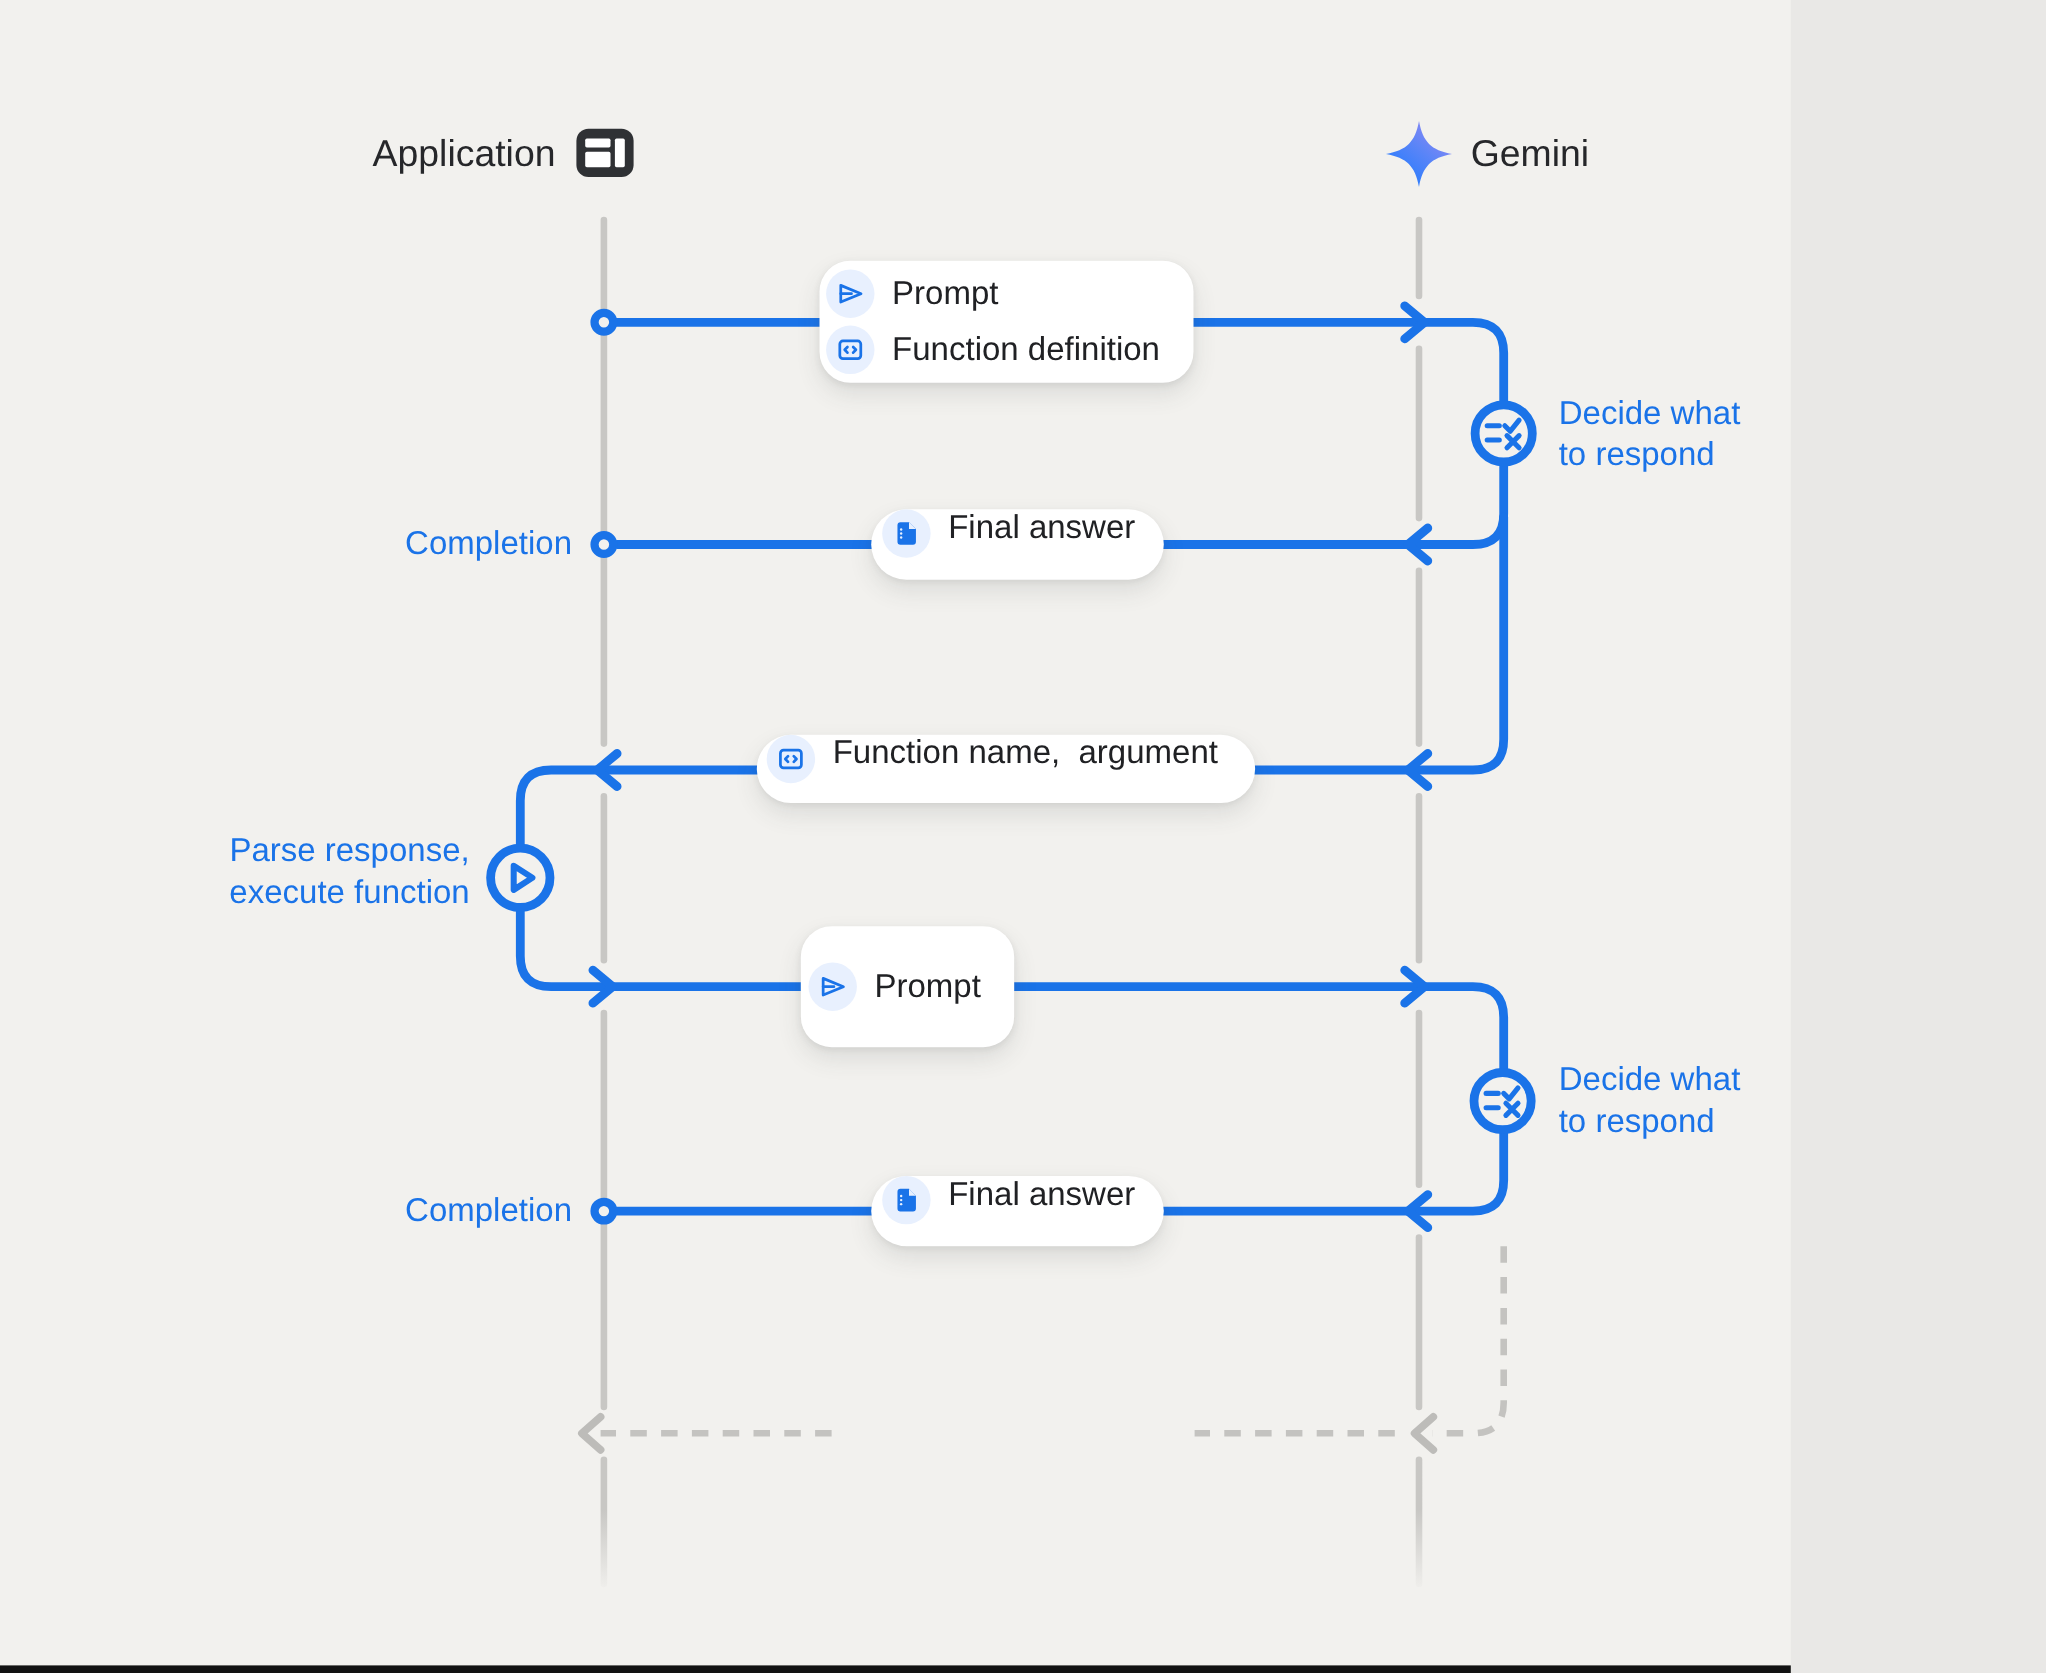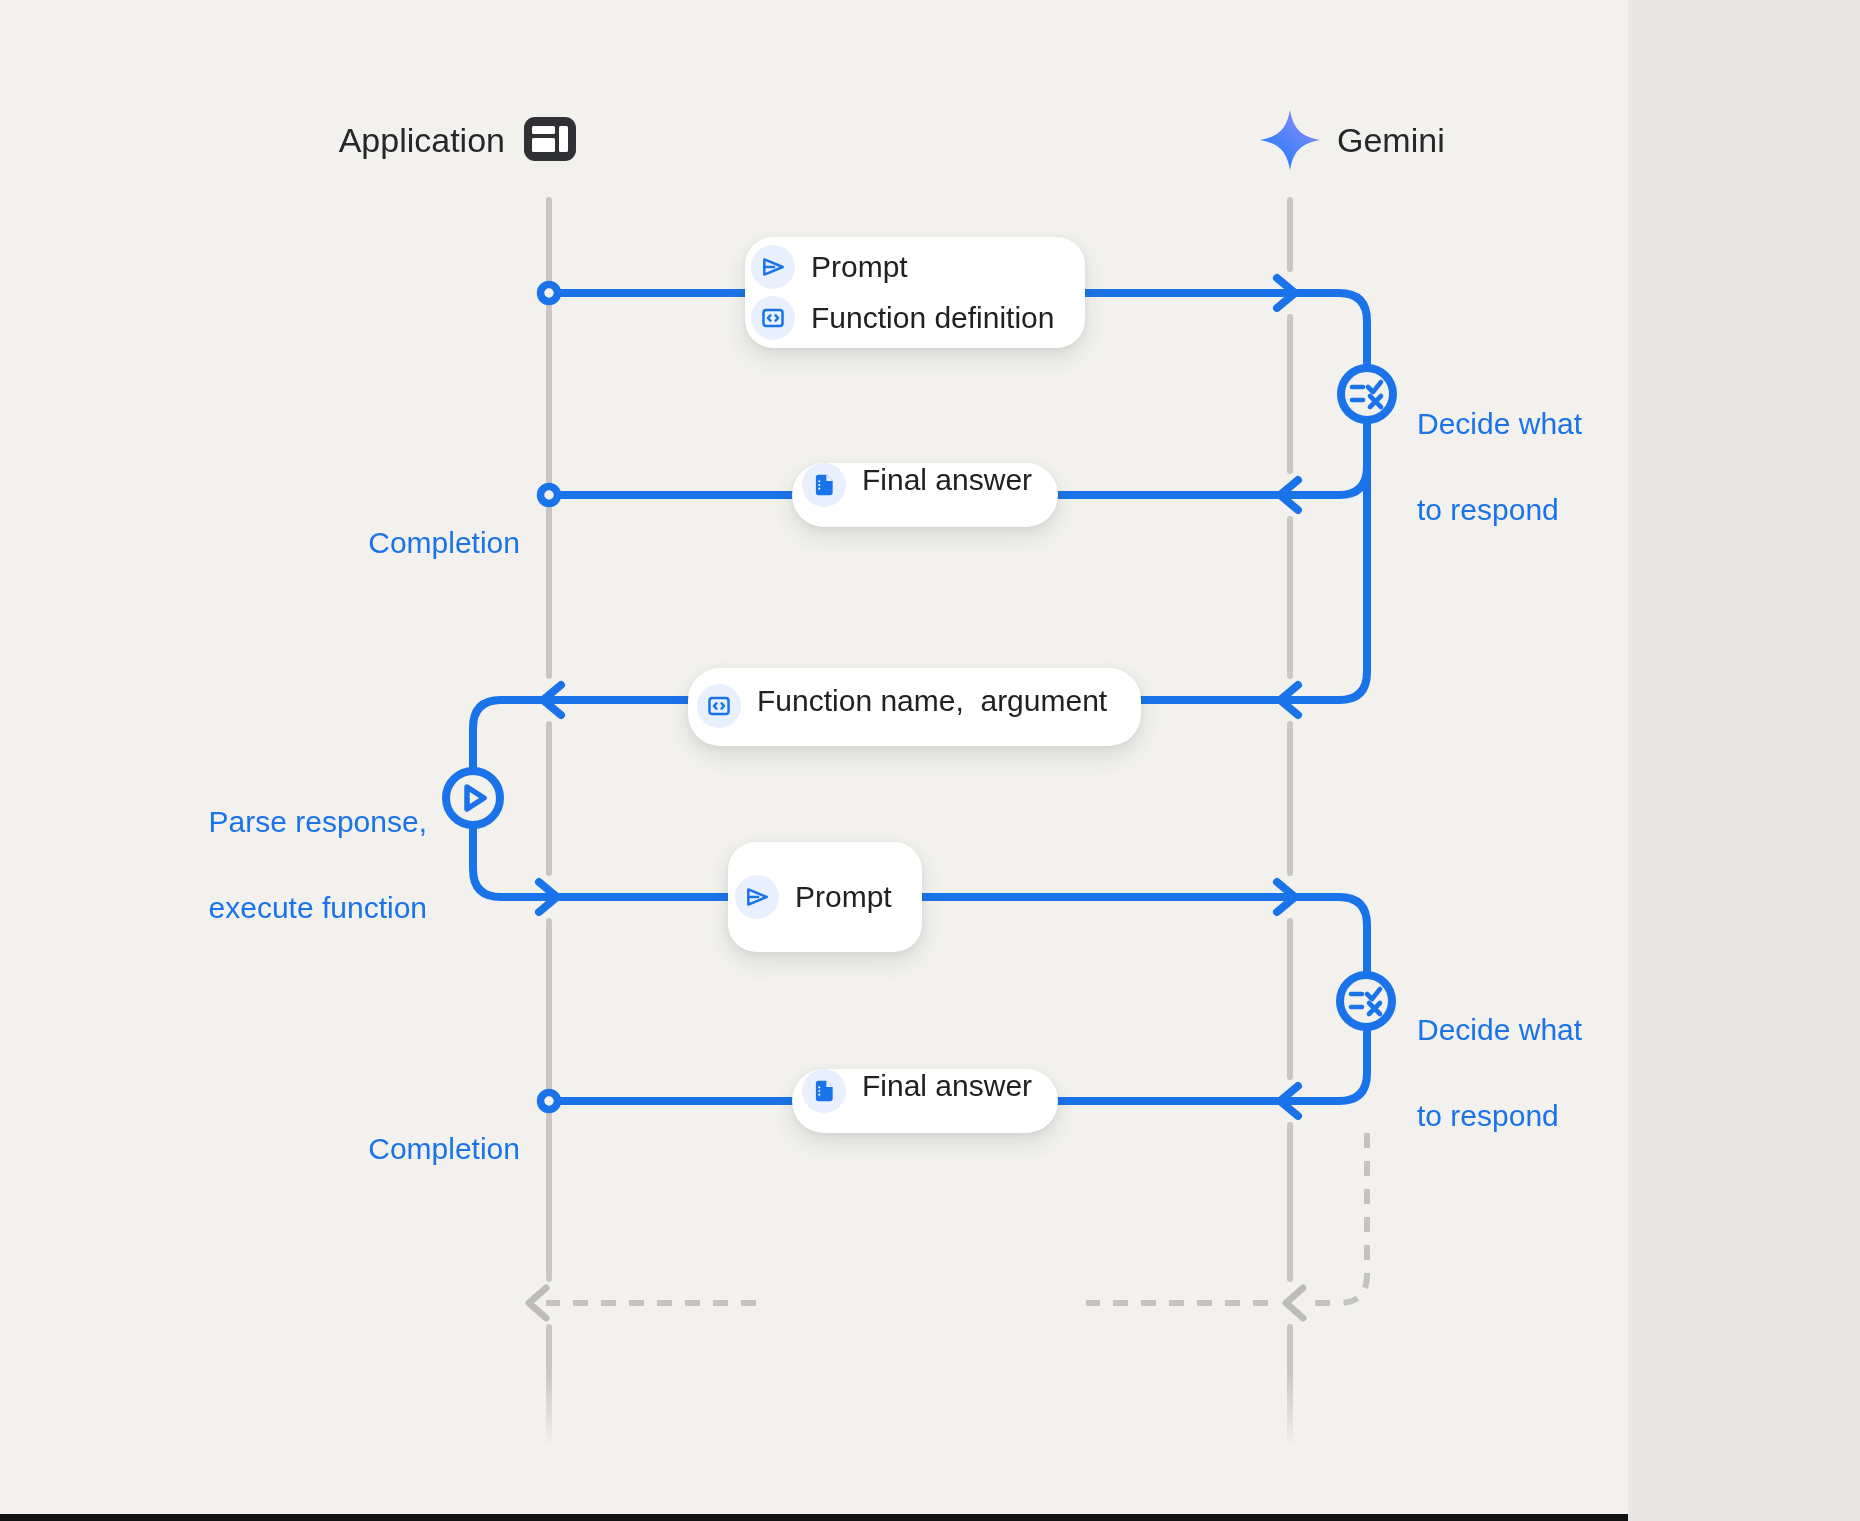--- a/index.html
+++ b/index.html
@@ -26,7 +26,7 @@
     display:flex;align-items:center;justify-content:center;
   }
   .msg-label{font-size:30px;font-weight:400;color:#202124;white-space:pre;margin-left:16px;}
-  .blue-label{color:#1A73E8;font-size:30px;font-weight:500;line-height:38px;margin-top:48px;}
+  .blue-label{color:#1A73E8;font-size:30px;font-weight:500;line-height:38px;}
   .dark-label{color:#202124;font-size:30px;font-weight:500;}
   .right{text-align:right;}
   .center{text-align:center;}

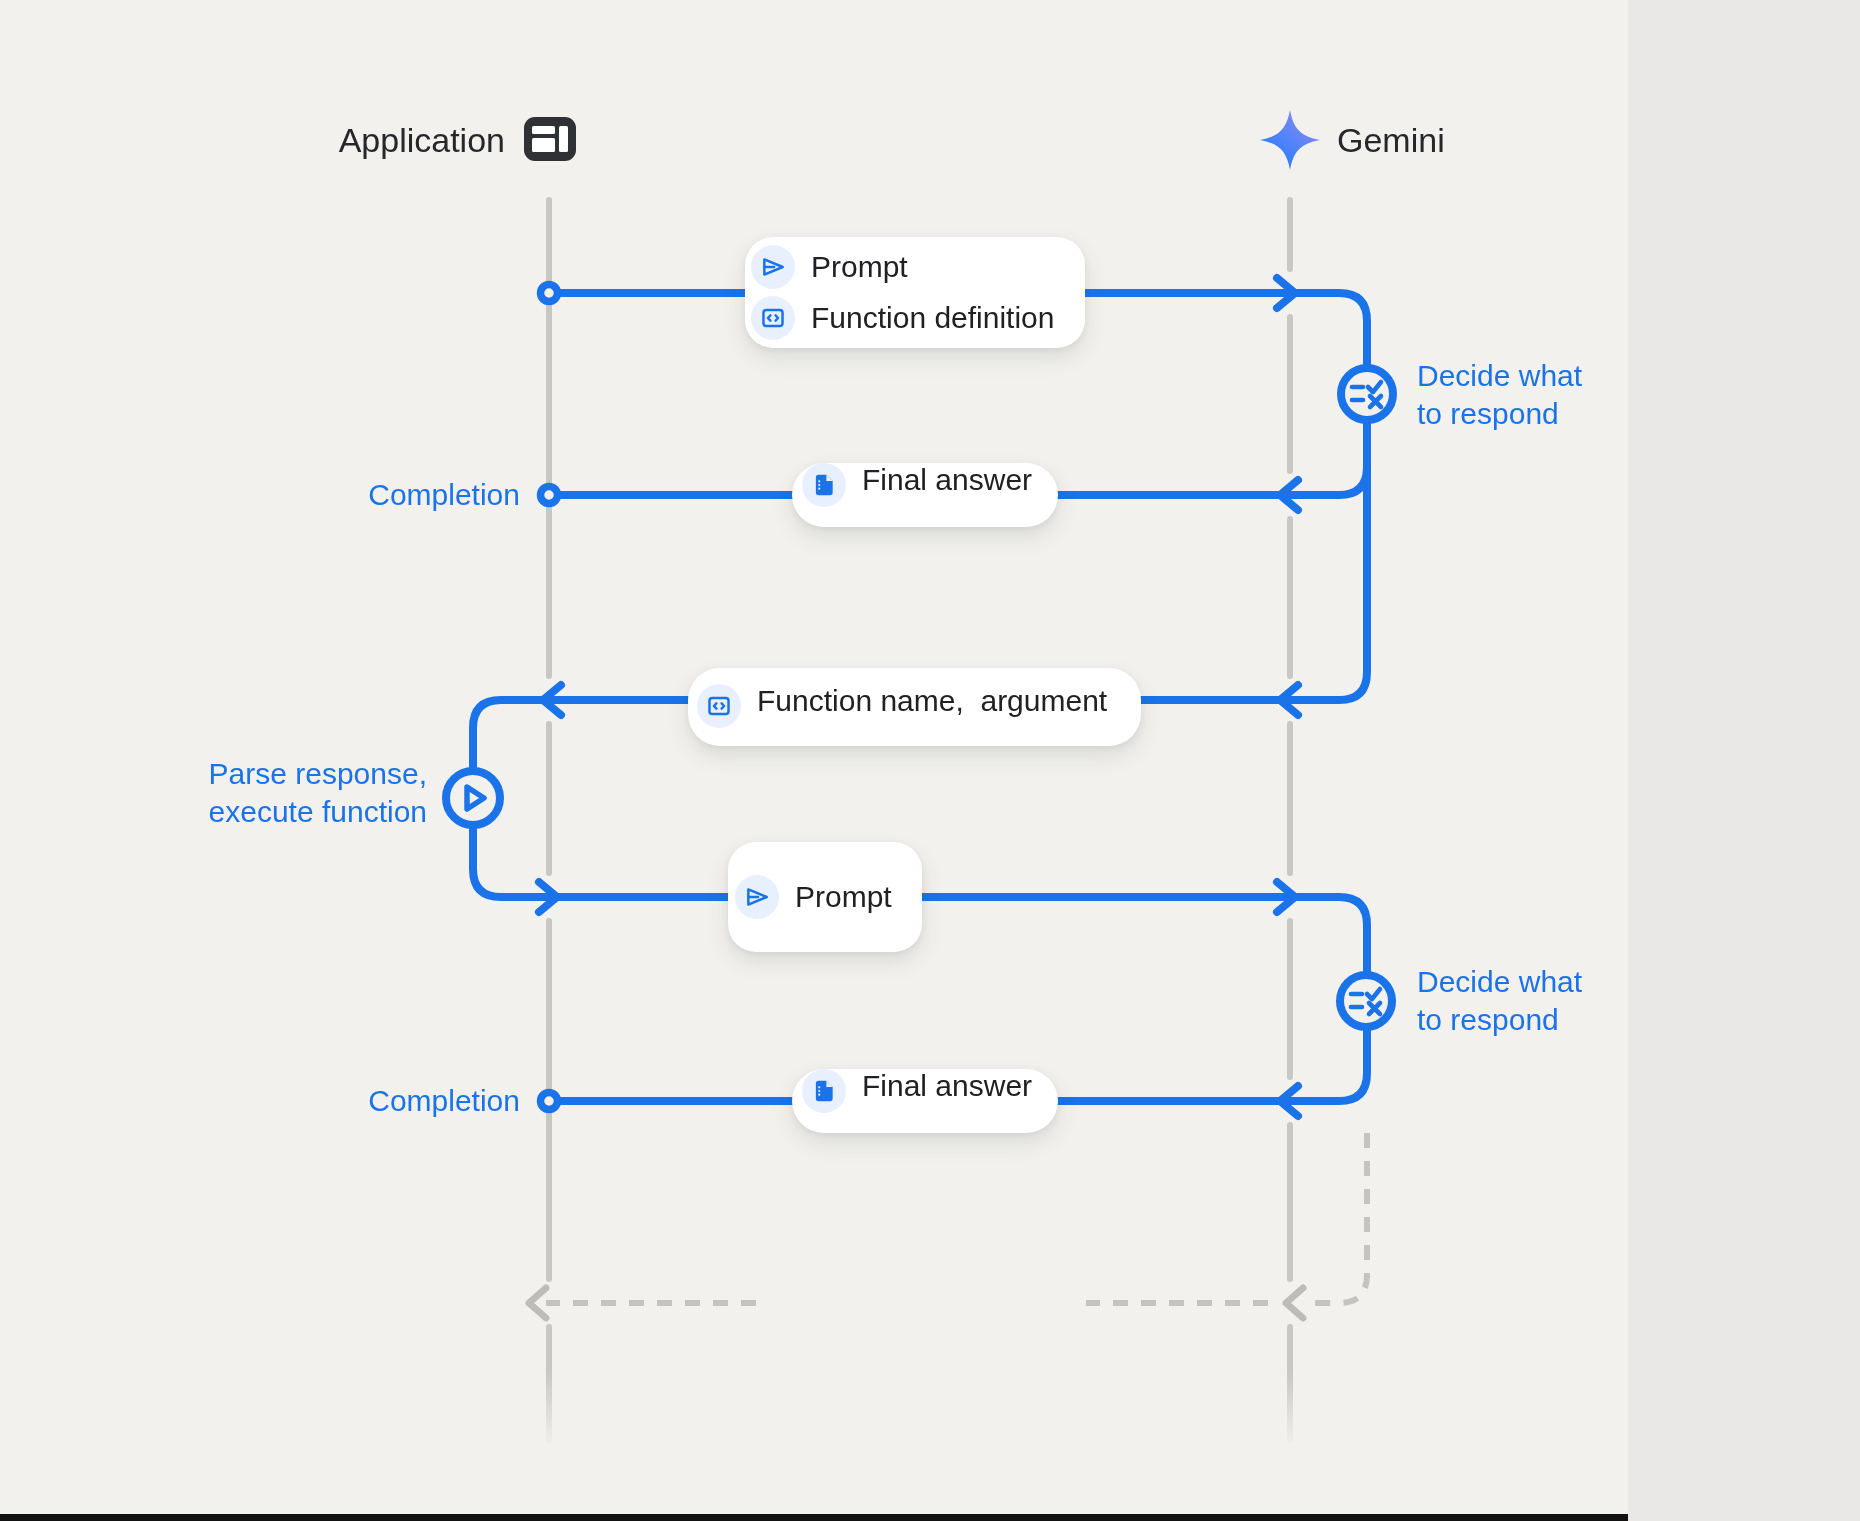--- a/index.html
+++ b/index.html
@@ -177,7 +177,7 @@
     <span class="msg-label">Final answer</span>
   </div>
 
-  <div class="pill" style="left:688px;top:668px;height:62px;padding:16px 34px 0 9px;">
+  <div class="pill" style="left:688px;top:668px;height:62px;padding:0 34px 0 9px;">
     <span class="chip">
       <svg width="26" height="26" viewBox="0 0 24 24" fill="none" stroke="#1A73E8" stroke-width="2.3" stroke-linejoin="round" stroke-linecap="round">
         <rect x="3.2" y="4.6" width="17.6" height="14.8" rx="2.6"></rect>

